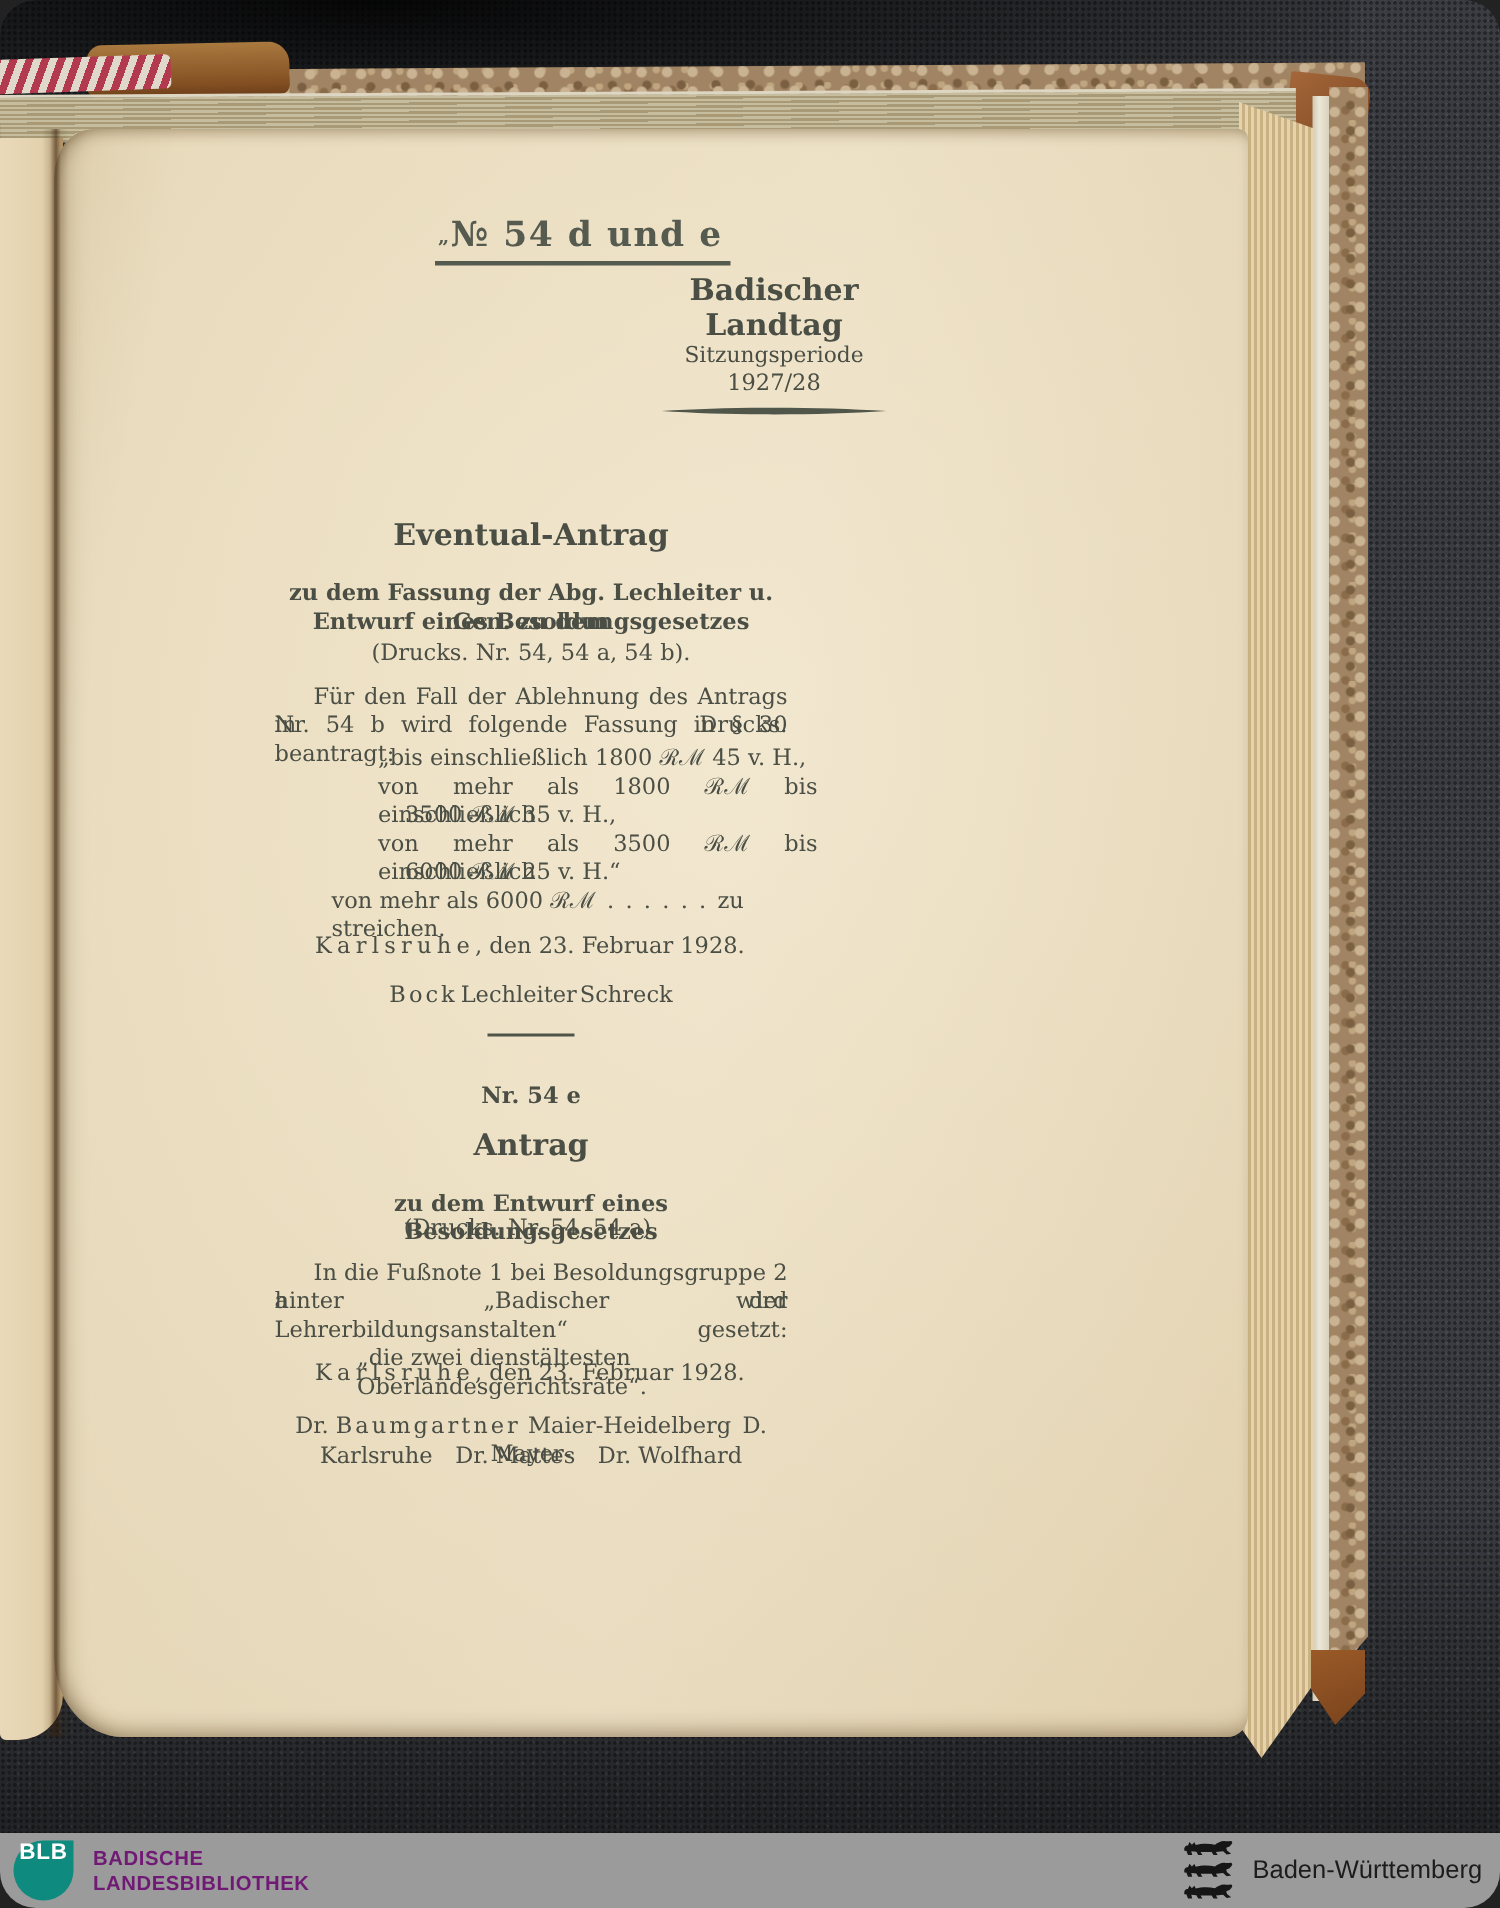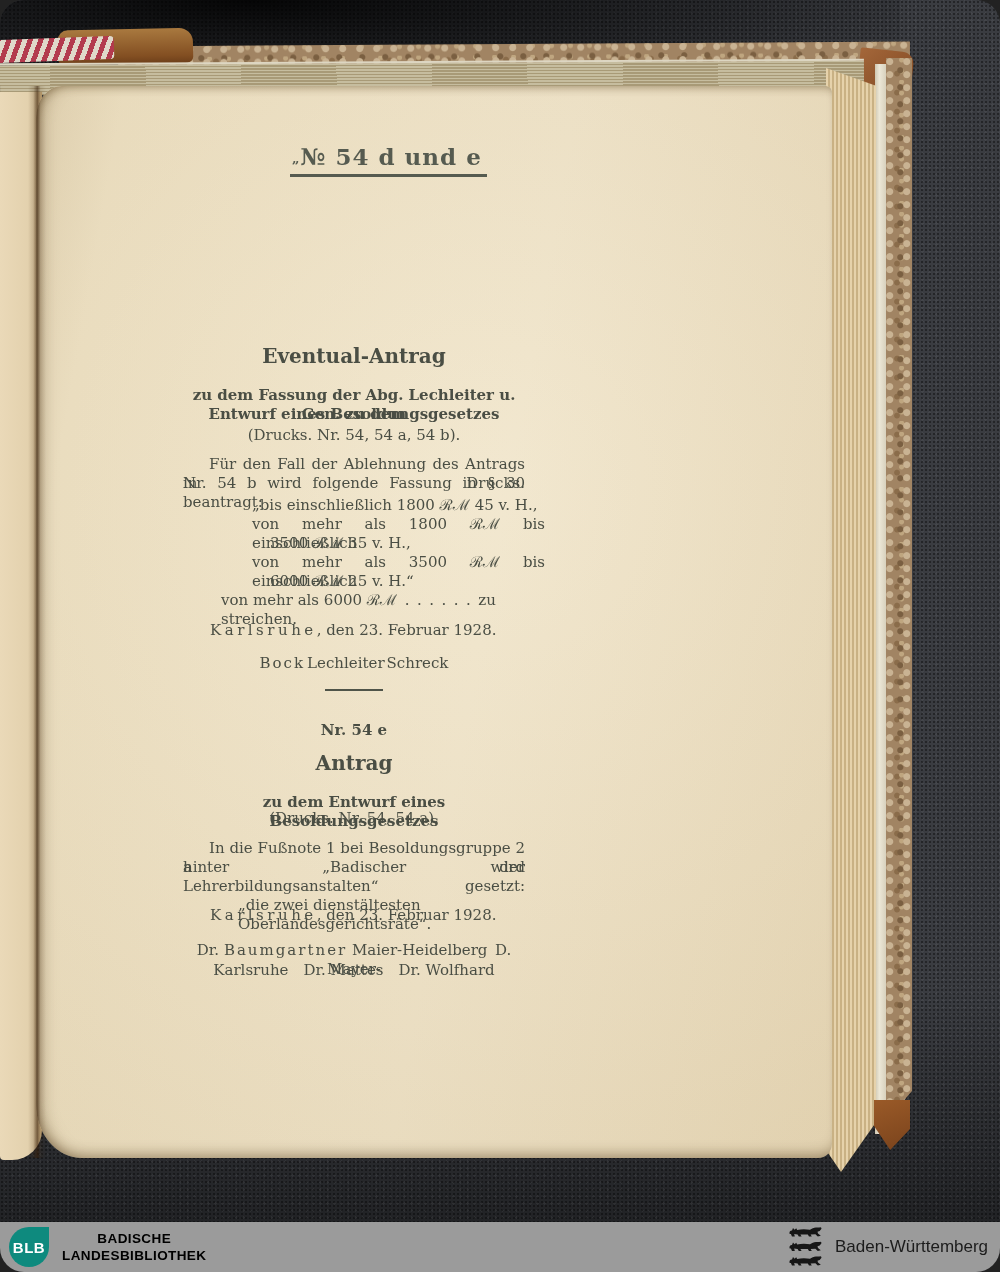--- a/index.html
+++ b/index.html
@@ -119,6 +119,14 @@
       <span class="mk">„</span><span>№ 54 d und e</span>
     </div>
 
+    <div class="t masthead">
+      <div class="mh-title">Badischer Landtag</div>
+      <div class="mh-sub">Sitzungsperiode</div>
+      <div class="mh-period">1927/28</div>
+      <svg class="mh-rule" width="150" height="8" viewBox="0 0 150 8">
+        <path d="M0,4 C45,1 105,1 150,4 C105,7 45,7 0,4 Z M70,4 l5,-2 5,2 -5,2 Z" fill="currentColor"></path>
+      </svg>
+    </div>
 
     <div class="t col ctr b" style="top:258px;font-size:20px;line-height:24px">Eventual-Antrag</div>
     <div class="t col ctr b" style="top:300px">zu dem Fassung der Abg. Lechleiter u. Gen. zu dem</div>

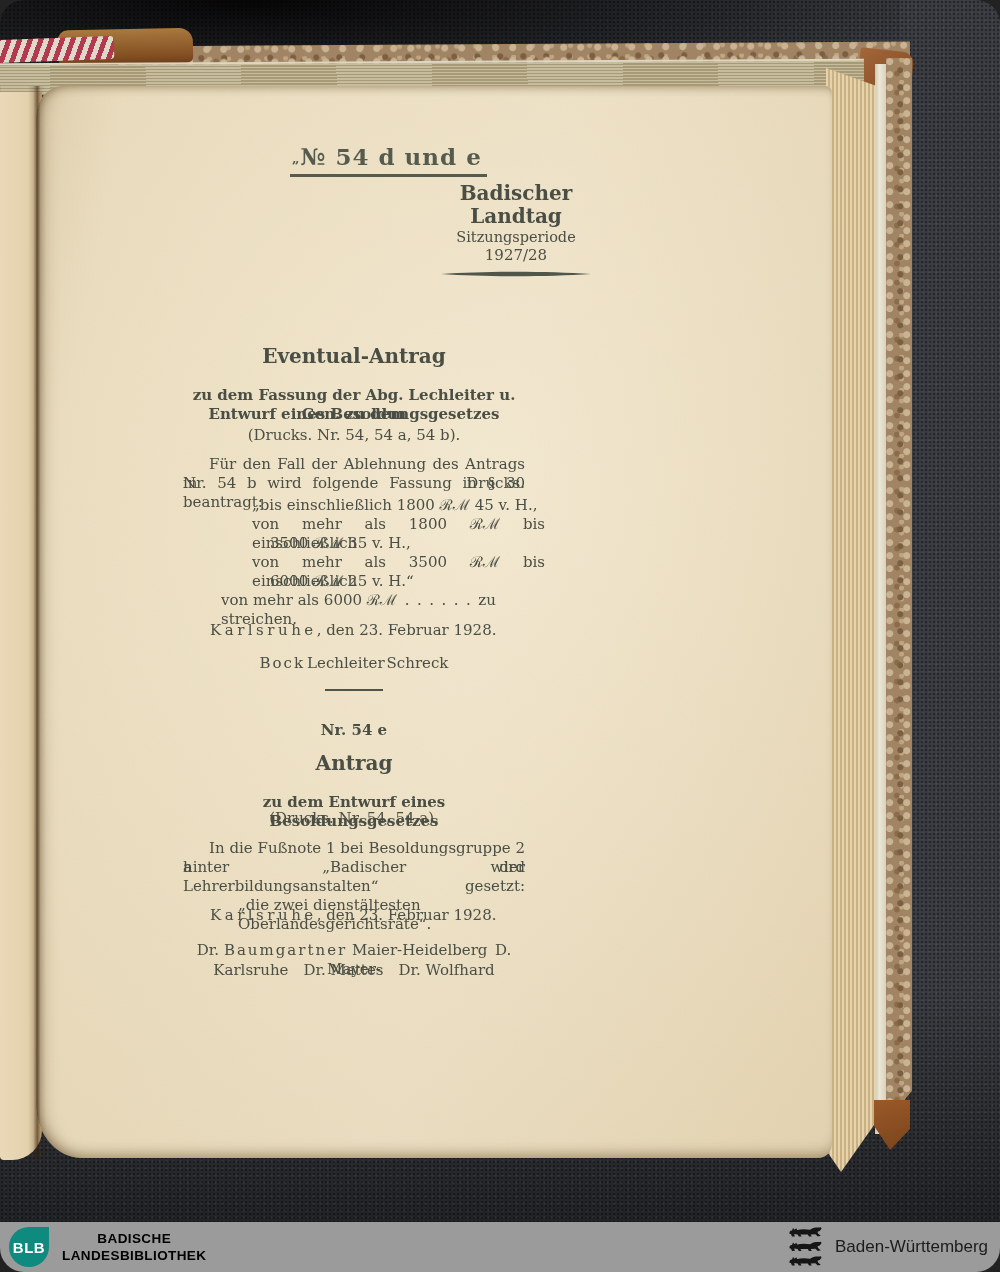--- a/index.html
+++ b/index.html
@@ -87,7 +87,7 @@
   .footer{position:absolute;left:0;bottom:0;width:1000px;height:50px;background:#9b9b9b;
       font-family:"Liberation Sans",sans-serif;}
   .blb-logo{position:absolute;left:9px;top:5px;width:40px;height:40px;background:#0e8a7e;
-      border-radius:50% 0 50% 50%;display:flex;align-items:center;justify-content:center;
+      border-radius:50% 0 50% 50%;display:flex;align-items:flex-start;justify-content:center;
       color:#fff;font:700 15px/1 "Liberation Sans",sans-serif;letter-spacing:.5px;}
   .lib-name{position:absolute;left:62px;top:8px;color:#000000;
       font:700 13.5px/17px "Liberation Sans",sans-serif;letter-spacing:.4px;text-align:center;}

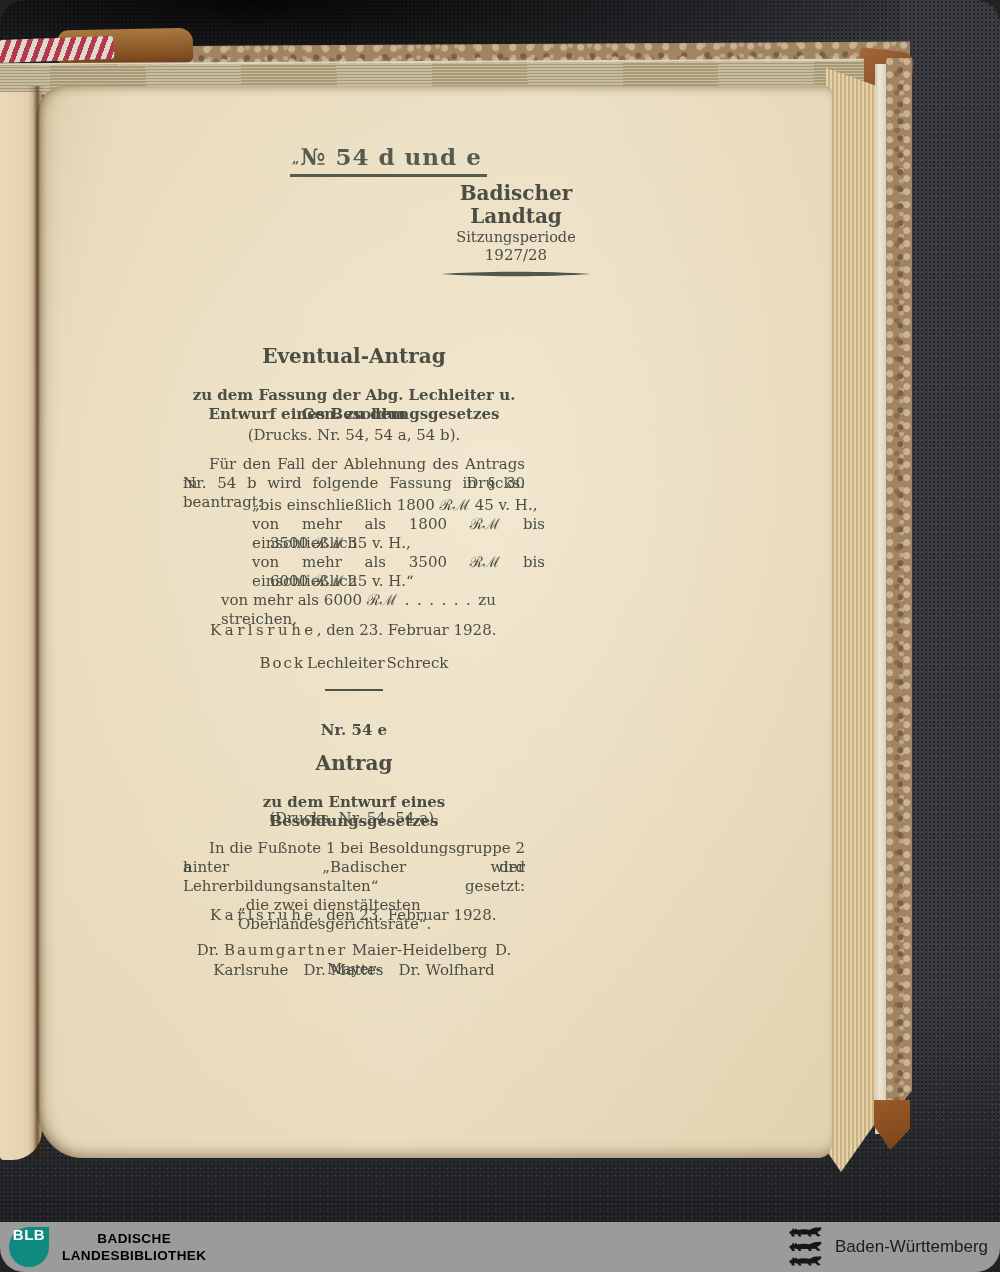--- a/index.html
+++ b/index.html
@@ -89,8 +89,8 @@
   .blb-logo{position:absolute;left:9px;top:5px;width:40px;height:40px;background:#0e8a7e;
       border-radius:50% 0 50% 50%;display:flex;align-items:flex-start;justify-content:center;
       color:#fff;font:700 15px/1 "Liberation Sans",sans-serif;letter-spacing:.5px;}
-  .lib-name{position:absolute;left:62px;top:8px;color:#000000;
-      font:700 13.5px/17px "Liberation Sans",sans-serif;letter-spacing:.4px;text-align:center;}
+  .lib-name{position:absolute;left:62px;top:8px;color:#701a75;
+      font:700 13.5px/17px "Liberation Sans",sans-serif;letter-spacing:.4px;}
   .state{position:absolute;left:786px;top:3px;height:44px;display:flex;align-items:center;gap:9px;}
   .state-label{color:#1c1c1c;font:400 17px/20px "Liberation Sans",sans-serif;}
   .coa{display:block;}

